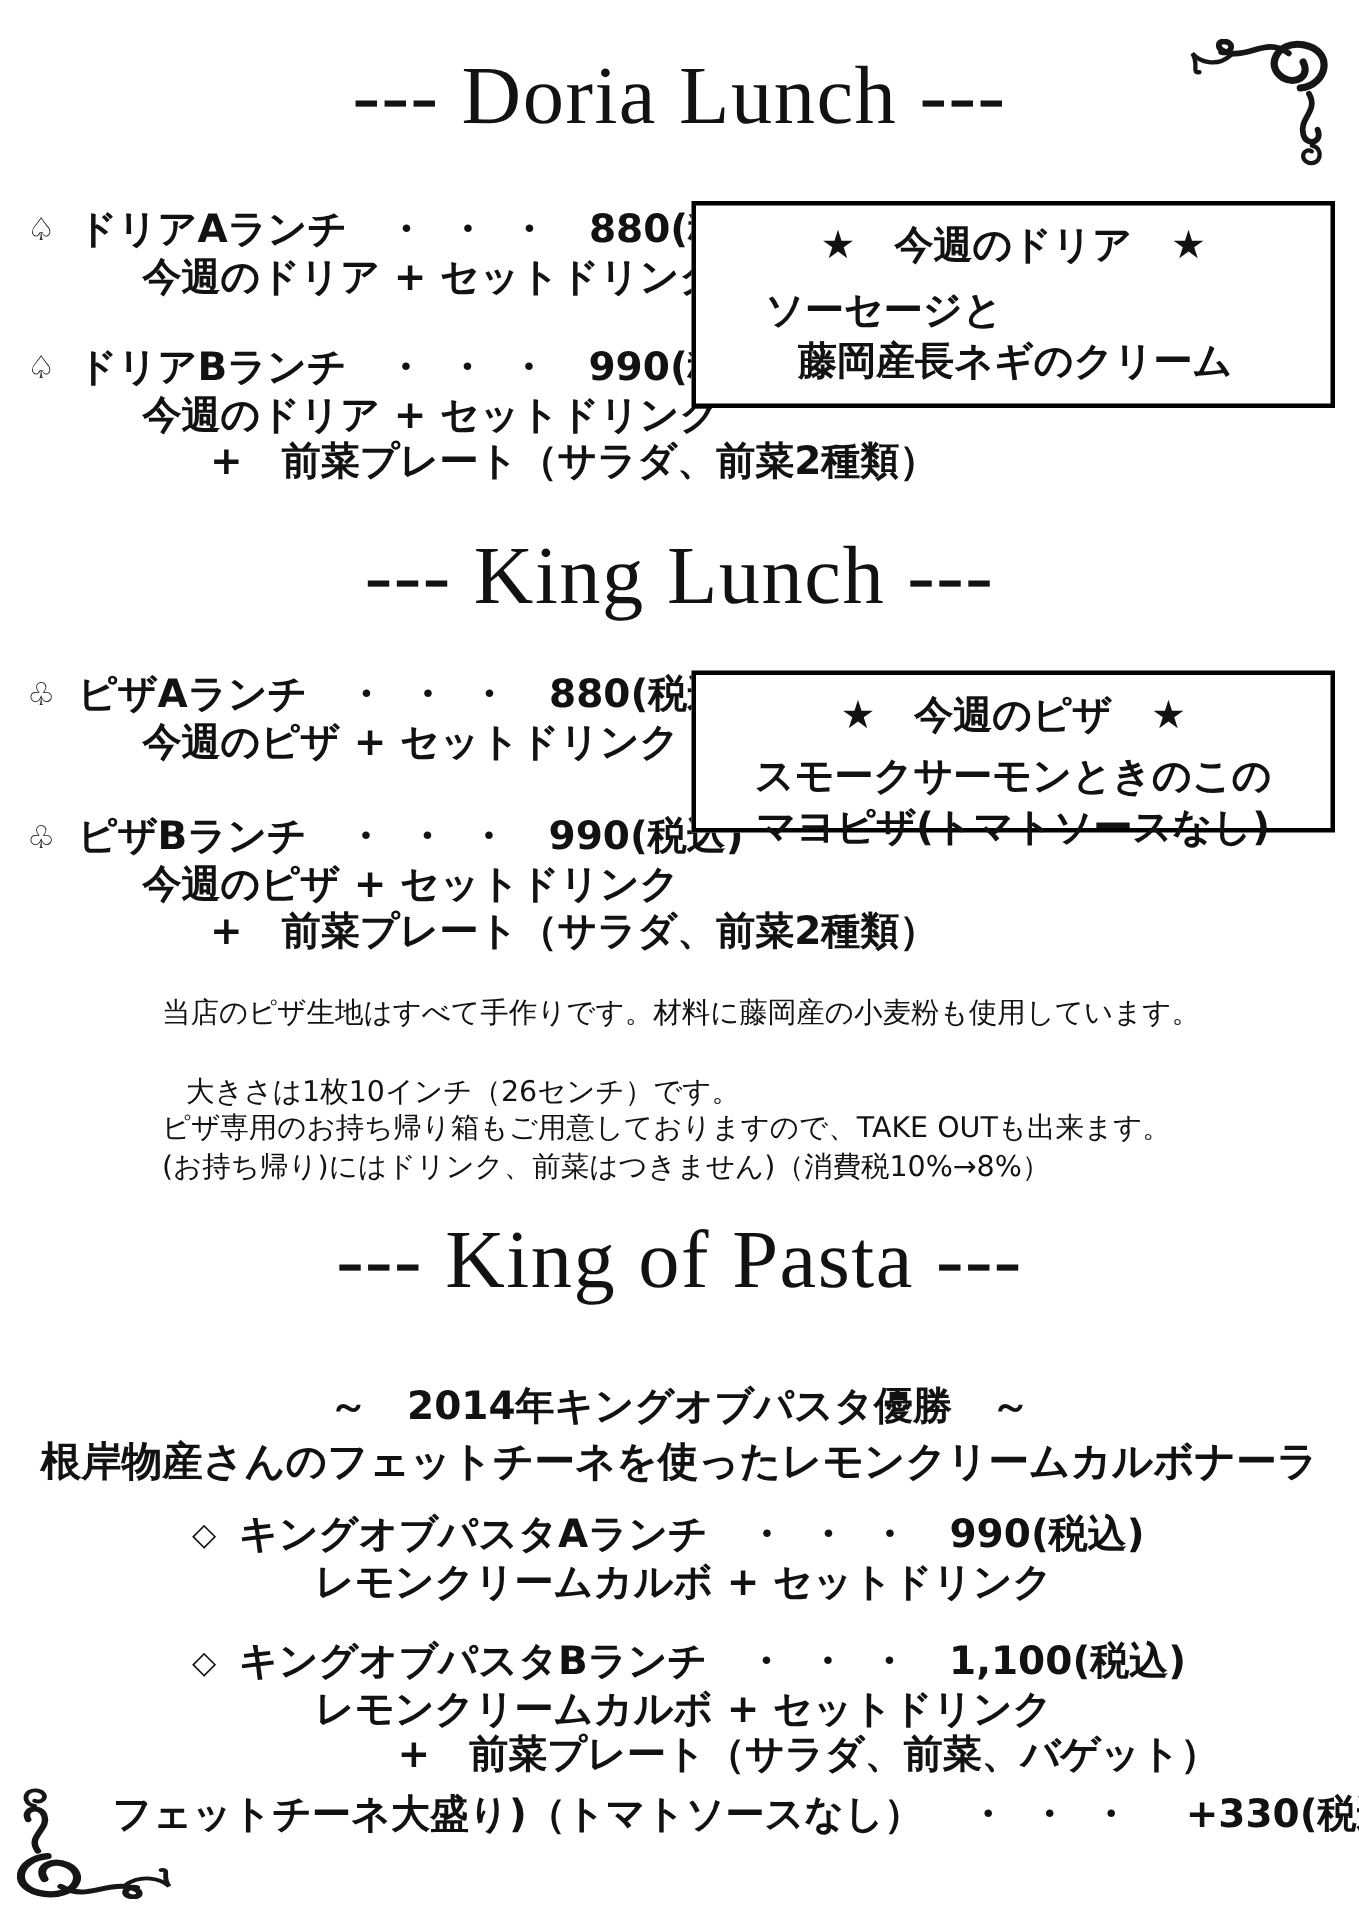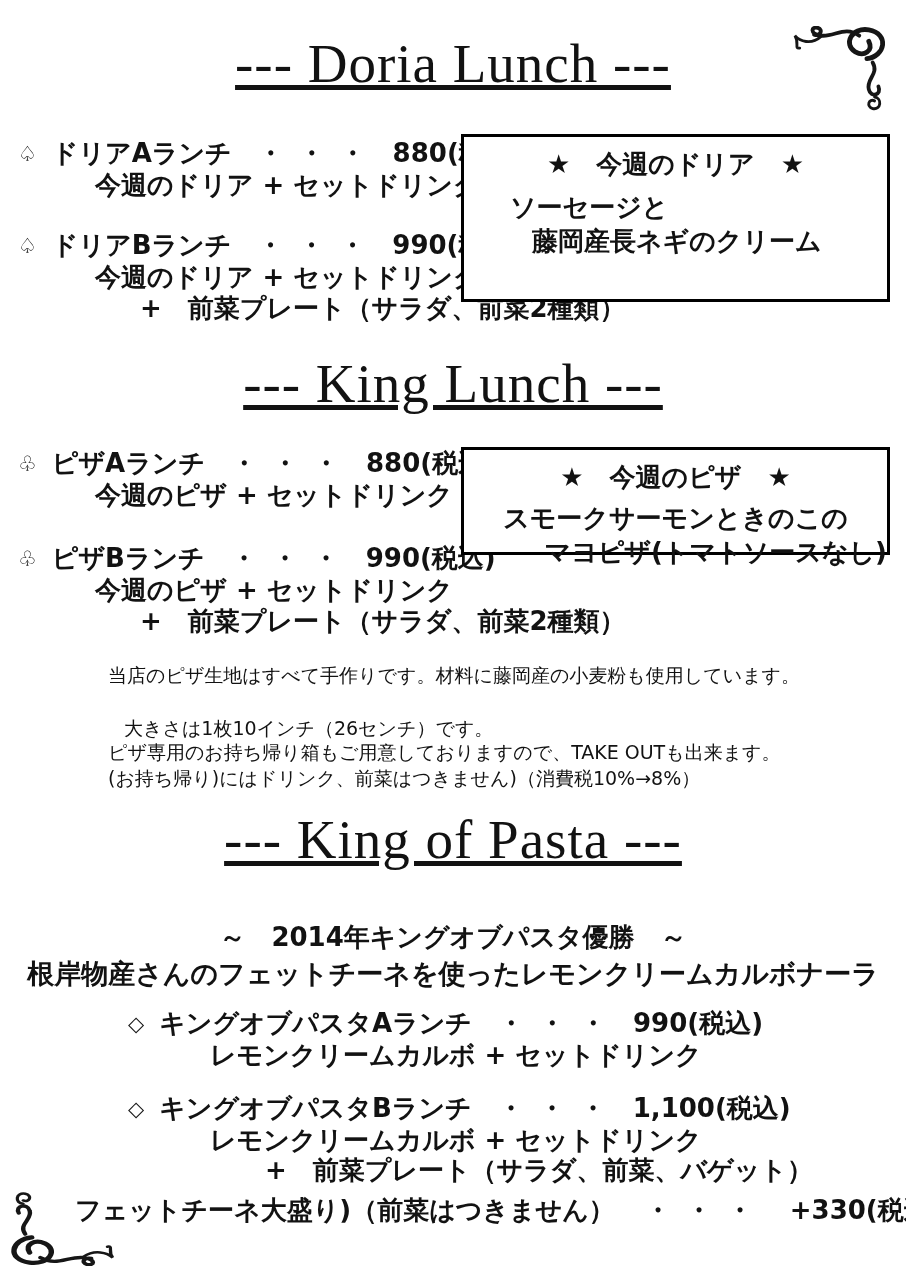--- a/index.html
+++ b/index.html
@@ -20,7 +20,6 @@
     font-size: 55px;
     letter-spacing: 1px;
     white-space: nowrap;
-    text-decoration: underline;
   }
   .line {
     position: absolute;

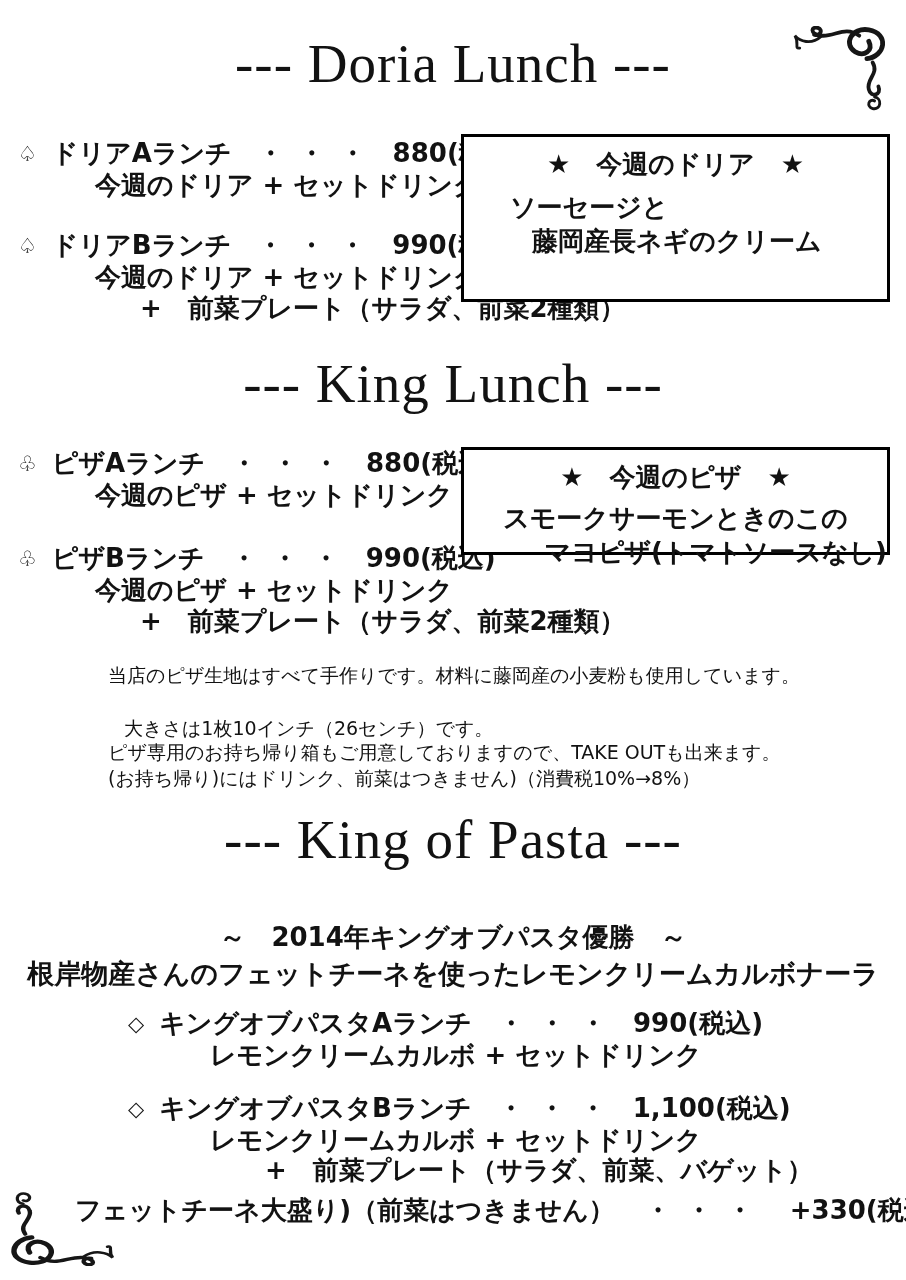--- a/index.html
+++ b/index.html
@@ -98,7 +98,7 @@
   <div class="line" style="left:95px; top:262px;">今週のドリア + セットドリンク</div>
   <div class="line" style="left:140px; top:293px;">+　前菜プレート（サラダ、前菜2種類）</div>
 
-  <div class="special-box" style="left:461px; top:134px; width:429px; height:168px;">
+  <div class="special-box" style="left:461px; top:134px; width:429px; height:138px;">
     <div class="box-header">★　今週のドリア　★</div>
     <div class="box-line" style="padding-left:46px; margin-top:10px;">ソーセージと</div>
     <div class="box-line" style="padding-left:68px; margin-top:1px;">藤岡産長ネギのクリーム</div>

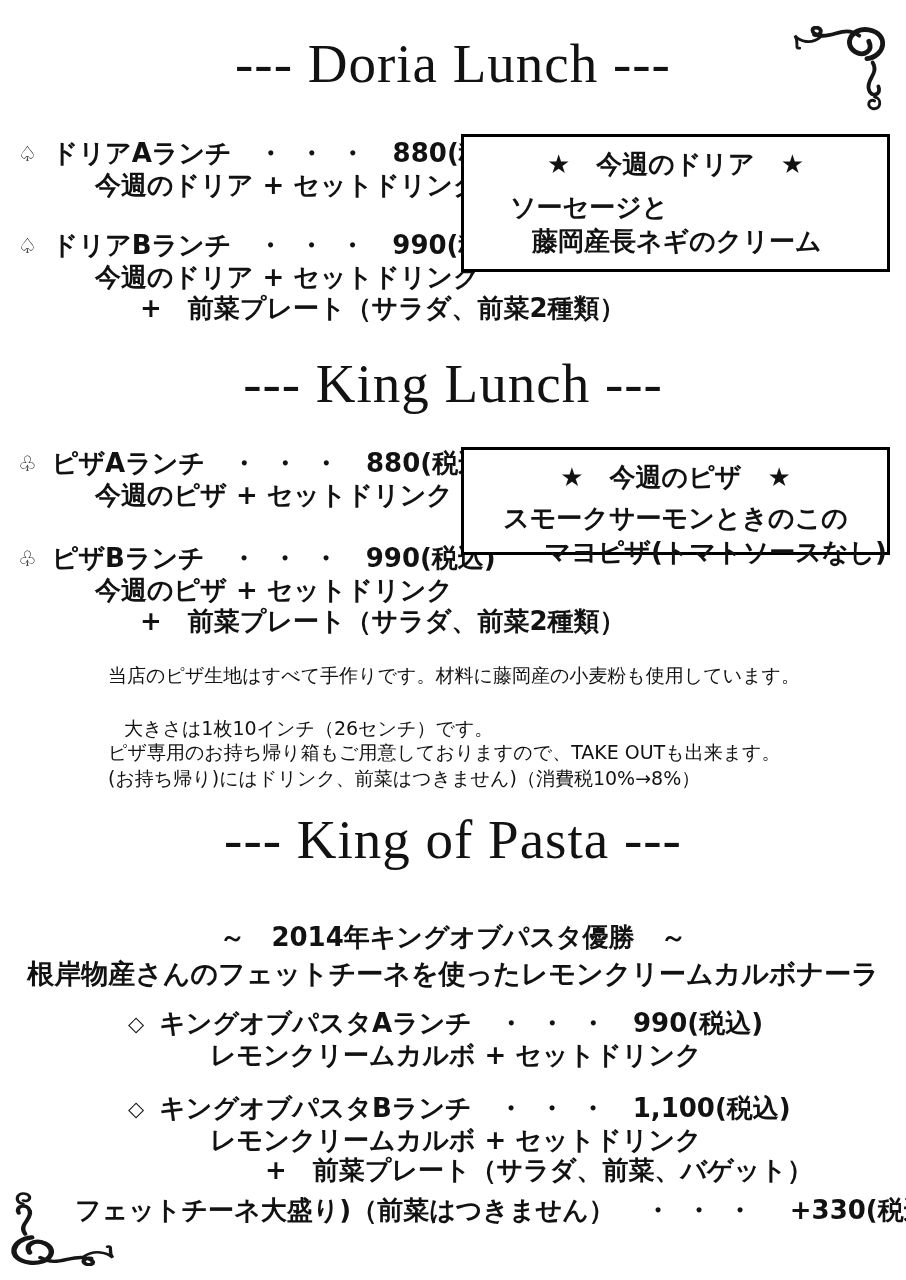--- a/index.html
+++ b/index.html
@@ -120,7 +120,7 @@
   <div class="special-box" style="left:461px; top:447px; width:429px; height:108px;">
     <div class="box-header">★　今週のピザ　★</div>
     <div class="box-line centered" style="margin-top:8px;">スモークサーモンときのこの</div>
-    <div class="box-line centered" style="margin-top:1px;text-align:right;">マヨピザ(トマトソースなし)</div>
+    <div class="box-line centered" style="margin-top:1px;">マヨピザ(トマトソースなし)</div>
   </div>
 
   <div class="note" style="left:108px; top:663px;">当店のピザ生地はすべて手作りです。材料に藤岡産の小麦粉も使用しています。</div>

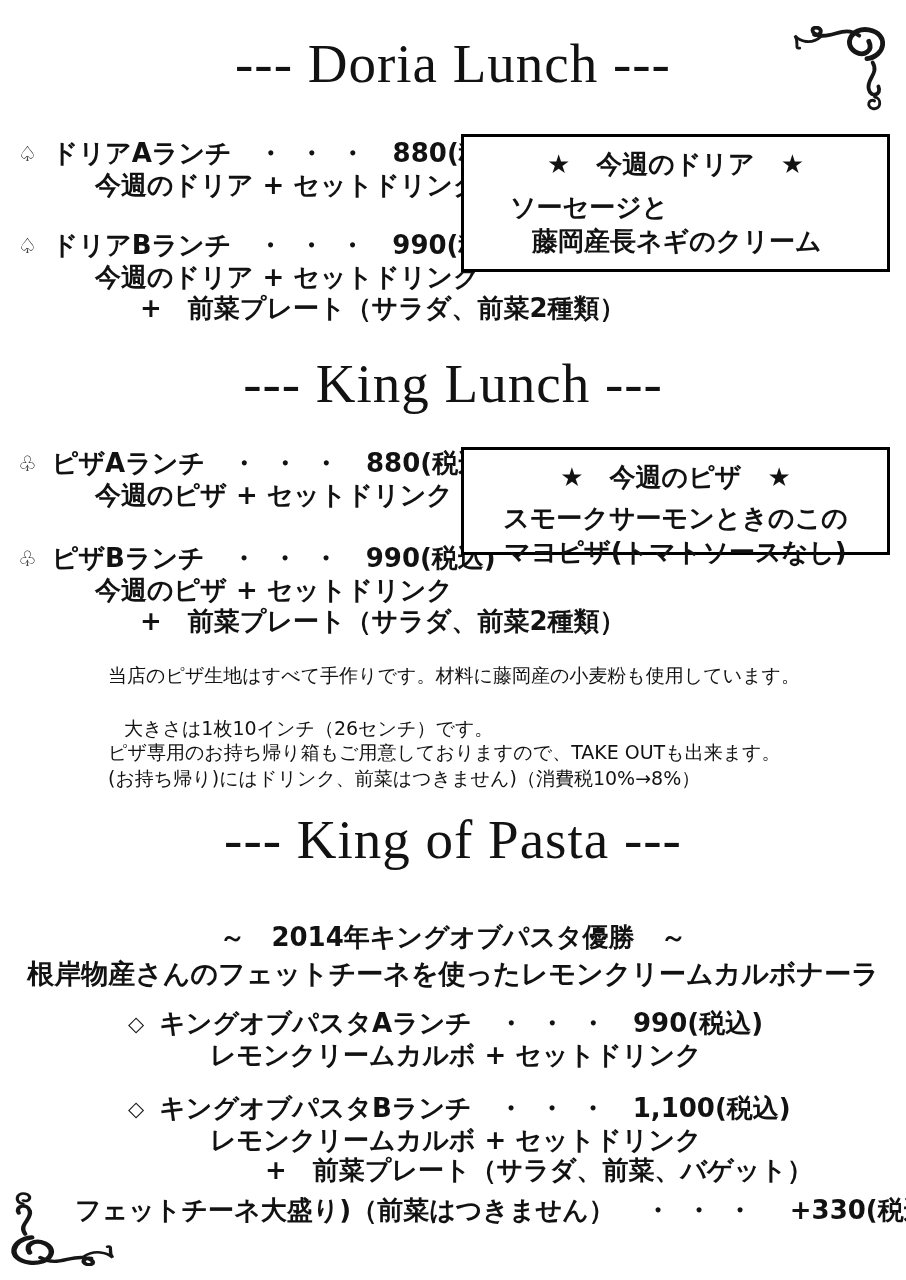--- a/index.html
+++ b/index.html
@@ -145,7 +145,7 @@
   <div class="line" style="left:265px; top:1155px;">+　前菜プレート（サラダ、前菜、バゲット）</div>
 
   <div class="line" style="left:75px; top:1195px;">
-    <span>フェットチーネ大盛り)（前菜はつきません）</span><span class="extra-dots">・・・</span><span>+330(税込)</span>
+    <span>フェットチーネ大盛り)（トマトソースなし）</span><span class="extra-dots">・・・</span><span>+330(税込)</span>
   </div>
 
   <svg class="flourish bl" style="left:8px; top:1182px;" width="108" height="84" viewBox="0 0 100 100" preserveAspectRatio="none" aria-hidden="true">

